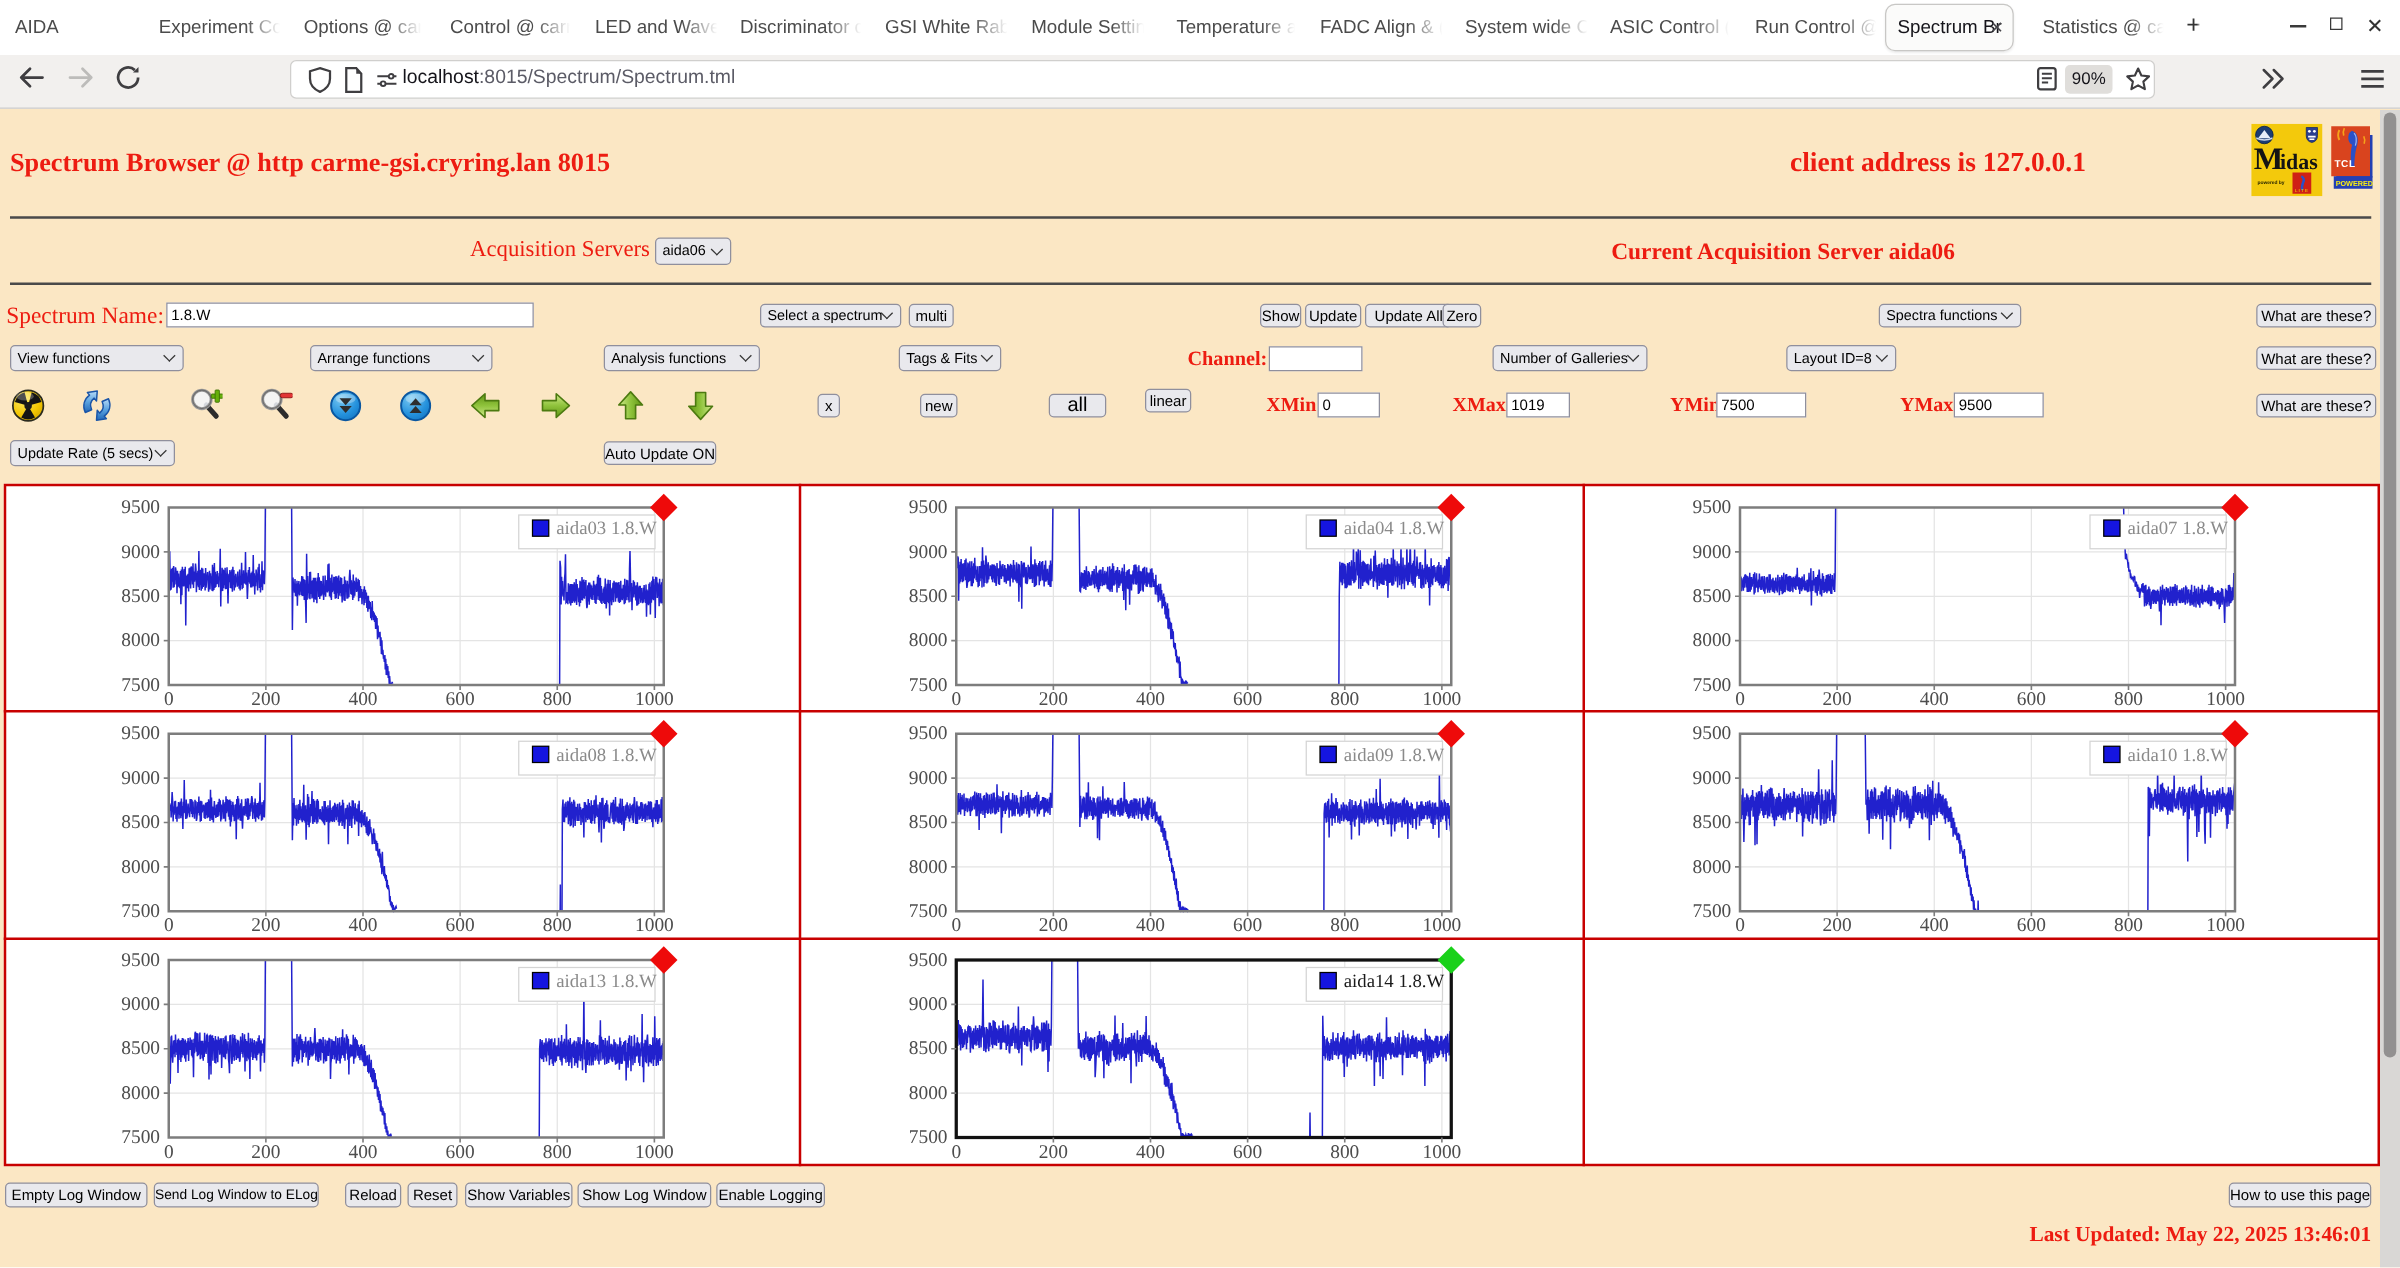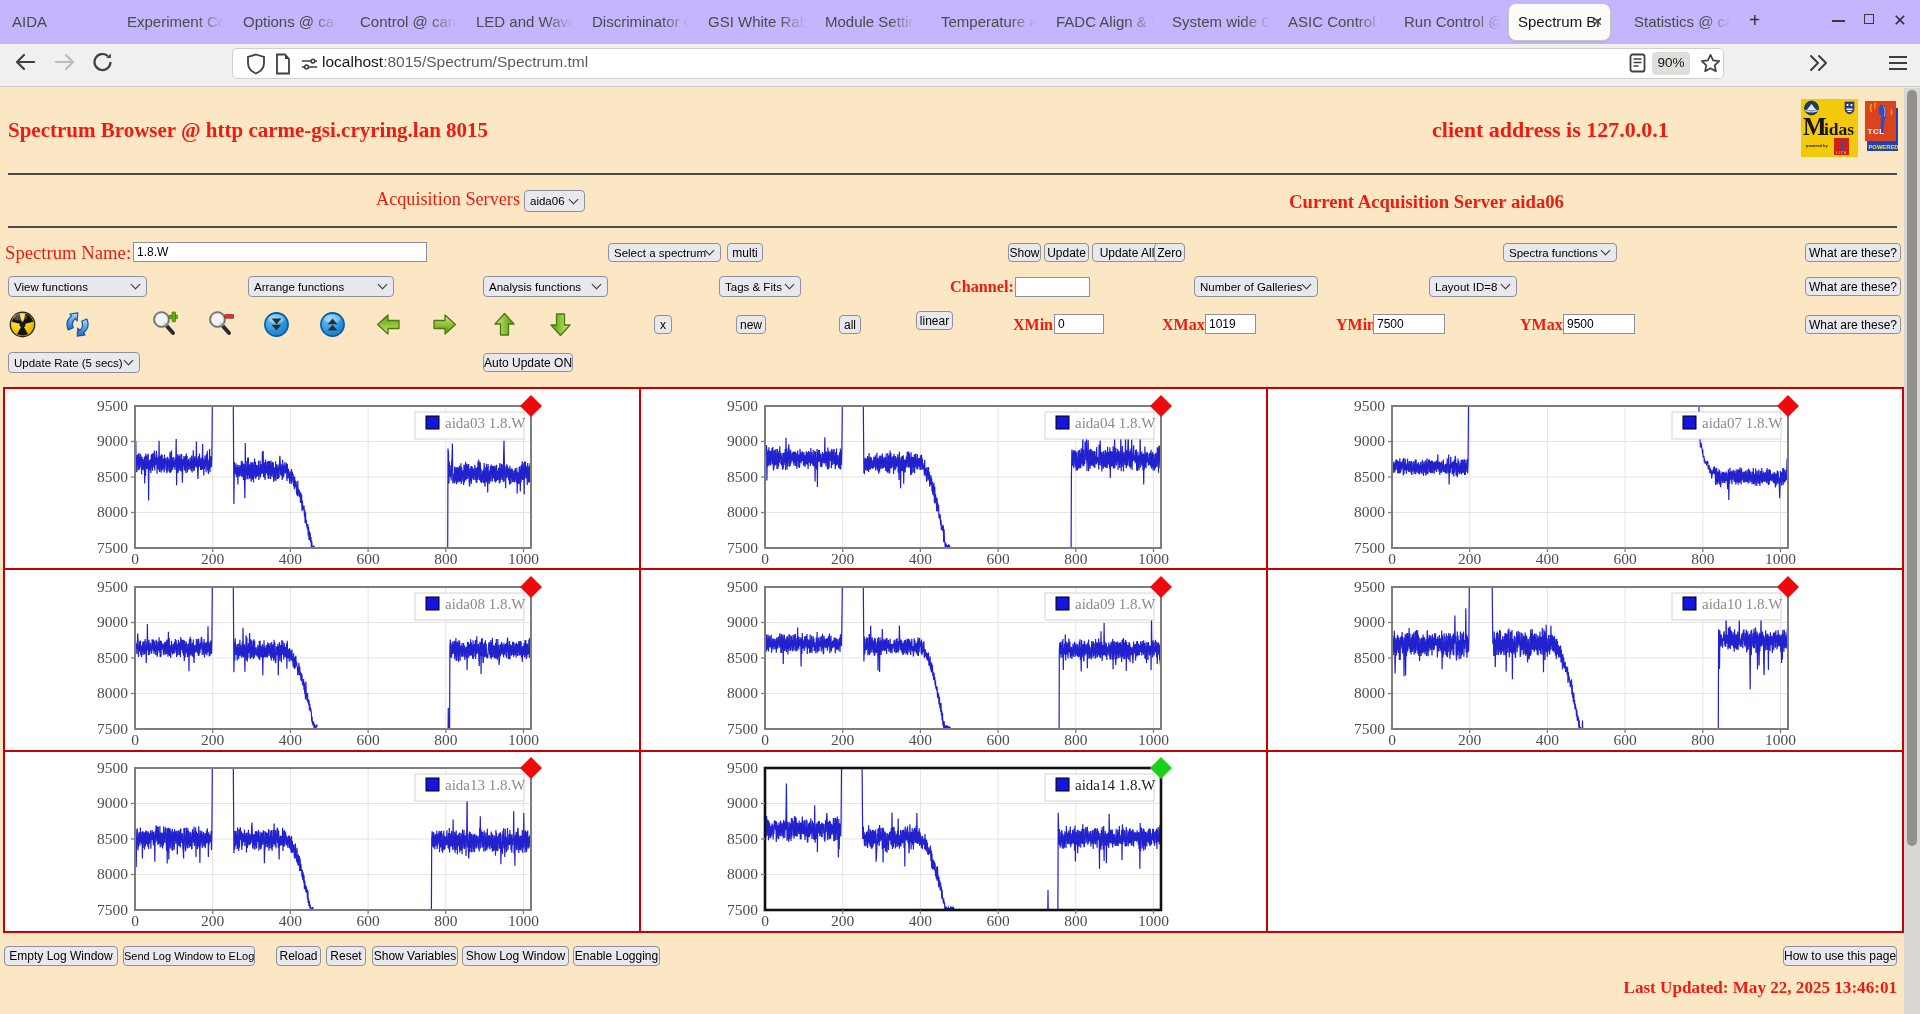--- a/index.html
+++ b/index.html
@@ -4,7 +4,7 @@
 html,body { width:1920px; height:1014px; overflow:hidden; font-family:"Liberation Sans",sans-serif; }
 #root { position:relative; width:1920px; height:1014px; background:#fbe7c4; }
 
-#tabbar { position:absolute; left:0; top:0; width:1920px; height:44px; background:#c4b5fd; }
+#tabbar { position:absolute; left:0; top:0; width:1920px; height:44px; background:#ffffff; }
 .tabt { position:absolute; top:13px; font-size:15px; color:#4b4b4b; white-space:nowrap; max-width:104px; overflow:hidden;
   -webkit-mask-image:linear-gradient(90deg,#000 70%,transparent 98%); }
 .nofade { -webkit-mask-image:none; }

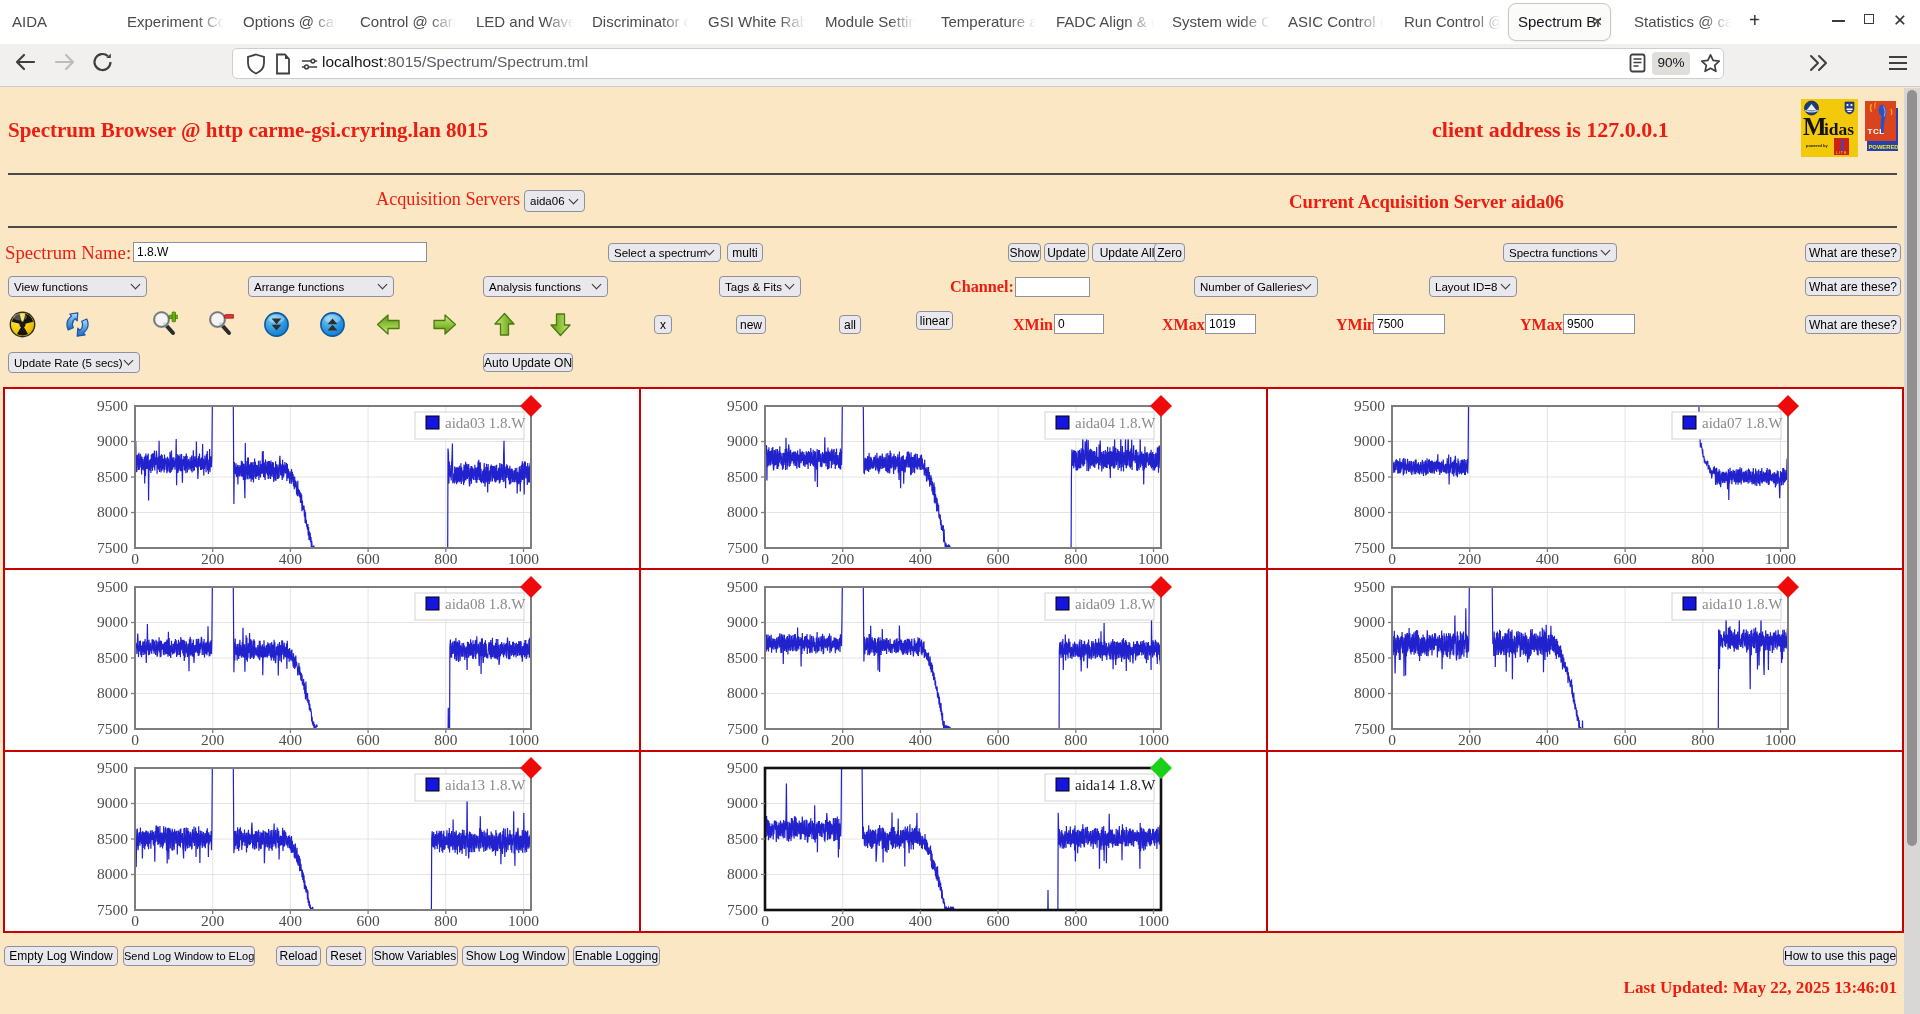--- a/index.html
+++ b/index.html
@@ -150,7 +150,7 @@
 <div class="btn" style="left:1805px;top:277px;width:96px;height:19px;font-size:12px;line-height:18px">What are these?</div>
 <div class="btn" style="left:654px;top:315px;width:18px;height:19px;font-size:12px;line-height:18px">x</div>
 <div class="btn" style="left:736px;top:315px;width:30px;height:19px;font-size:12px;line-height:18px">new</div>
-<div class="btn" style="left:839px;top:315px;width:22px;height:19px;font-size:12px;line-height:18px">all</div>
+<div class="btn" style="left:839px;top:315px;width:46px;height:19px;font-size:16px;line-height:18px">all</div>
 <div class="btn" style="left:916px;top:311px;width:37px;height:19px;font-size:12px;line-height:18px">linear</div>
 <div class="rtx" style="left:1013px;top:316px;font-size:16px;font-weight:bold">XMin</div>
 <div class="inp" style="left:1054px;top:314px;width:50px;height:20px;font-size:12px;line-height:19px">0</div>

